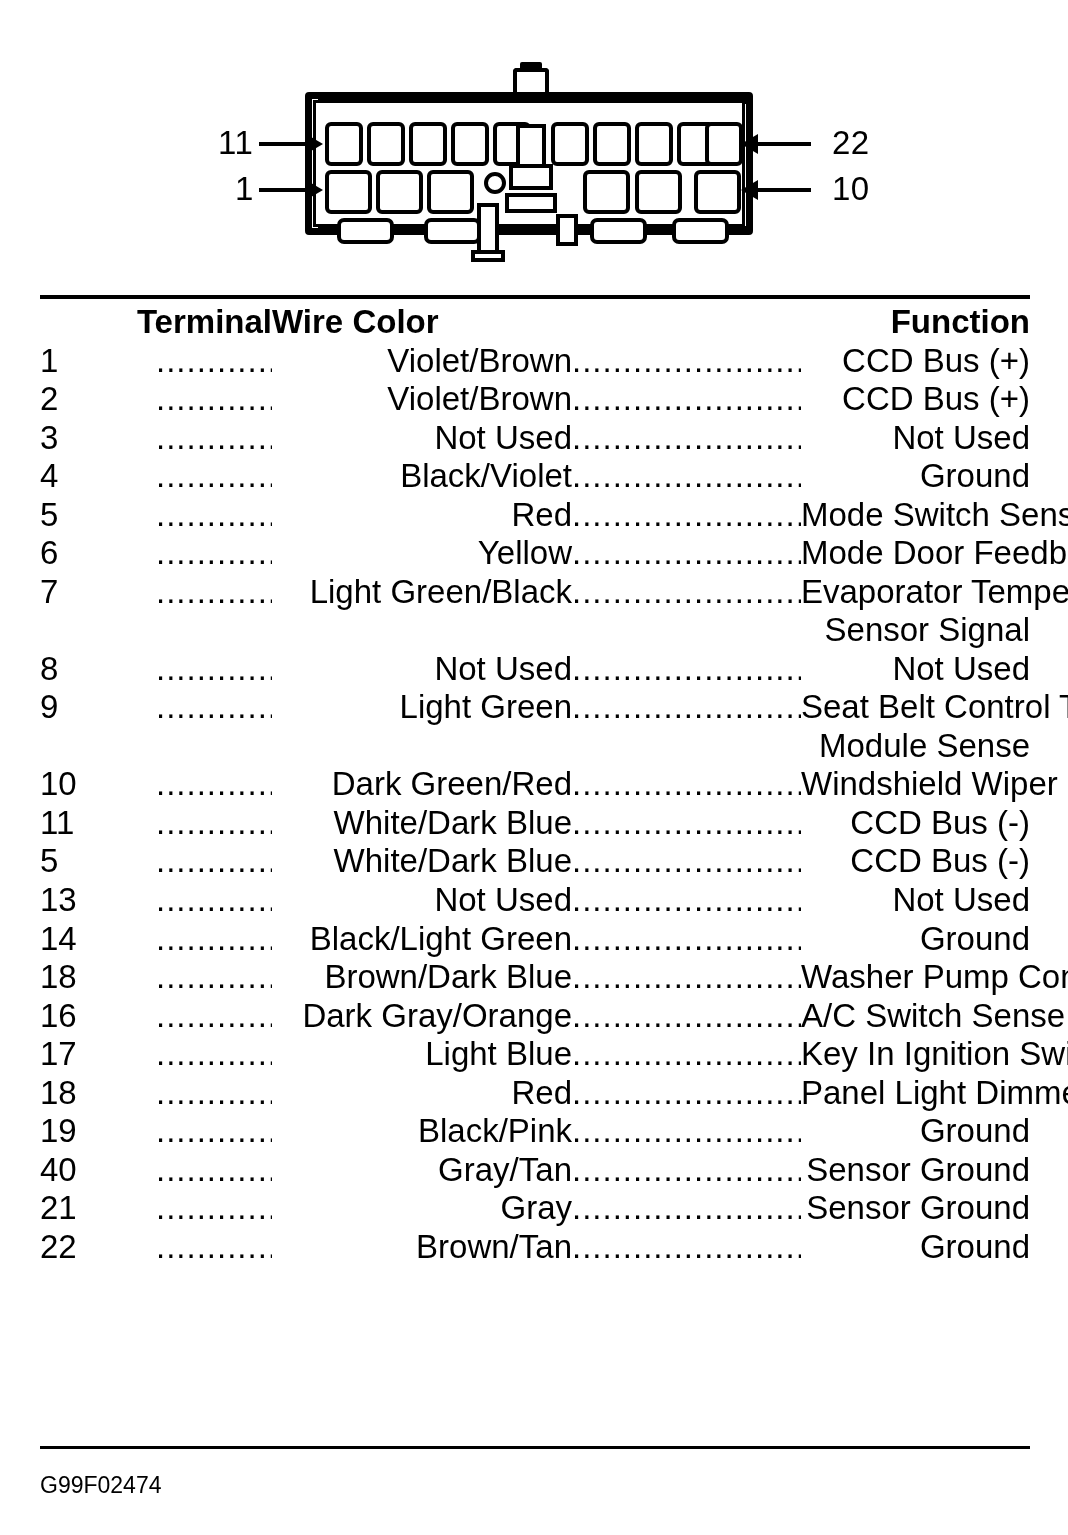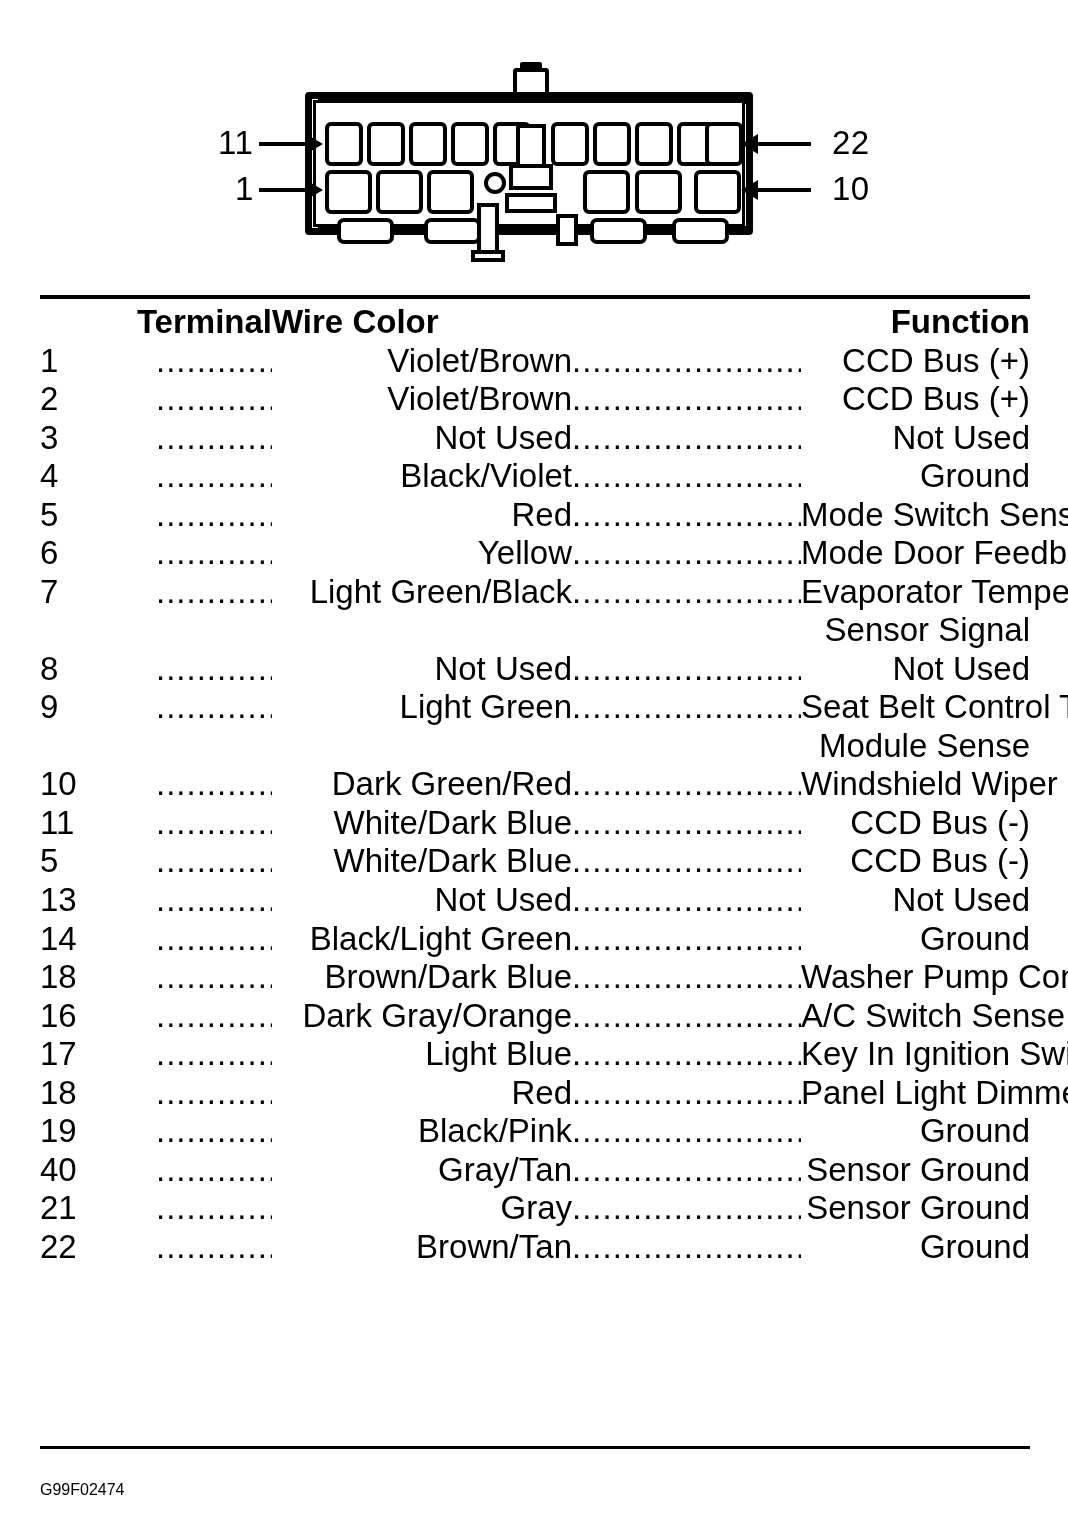--- a/index.html
+++ b/index.html
@@ -213,7 +213,7 @@
     position: absolute;
     left: 40px;
     bottom: 36px;
-    font-size: 16px;
+    font-size: 23px;
   }
   .footer-rule {
     position: absolute;

